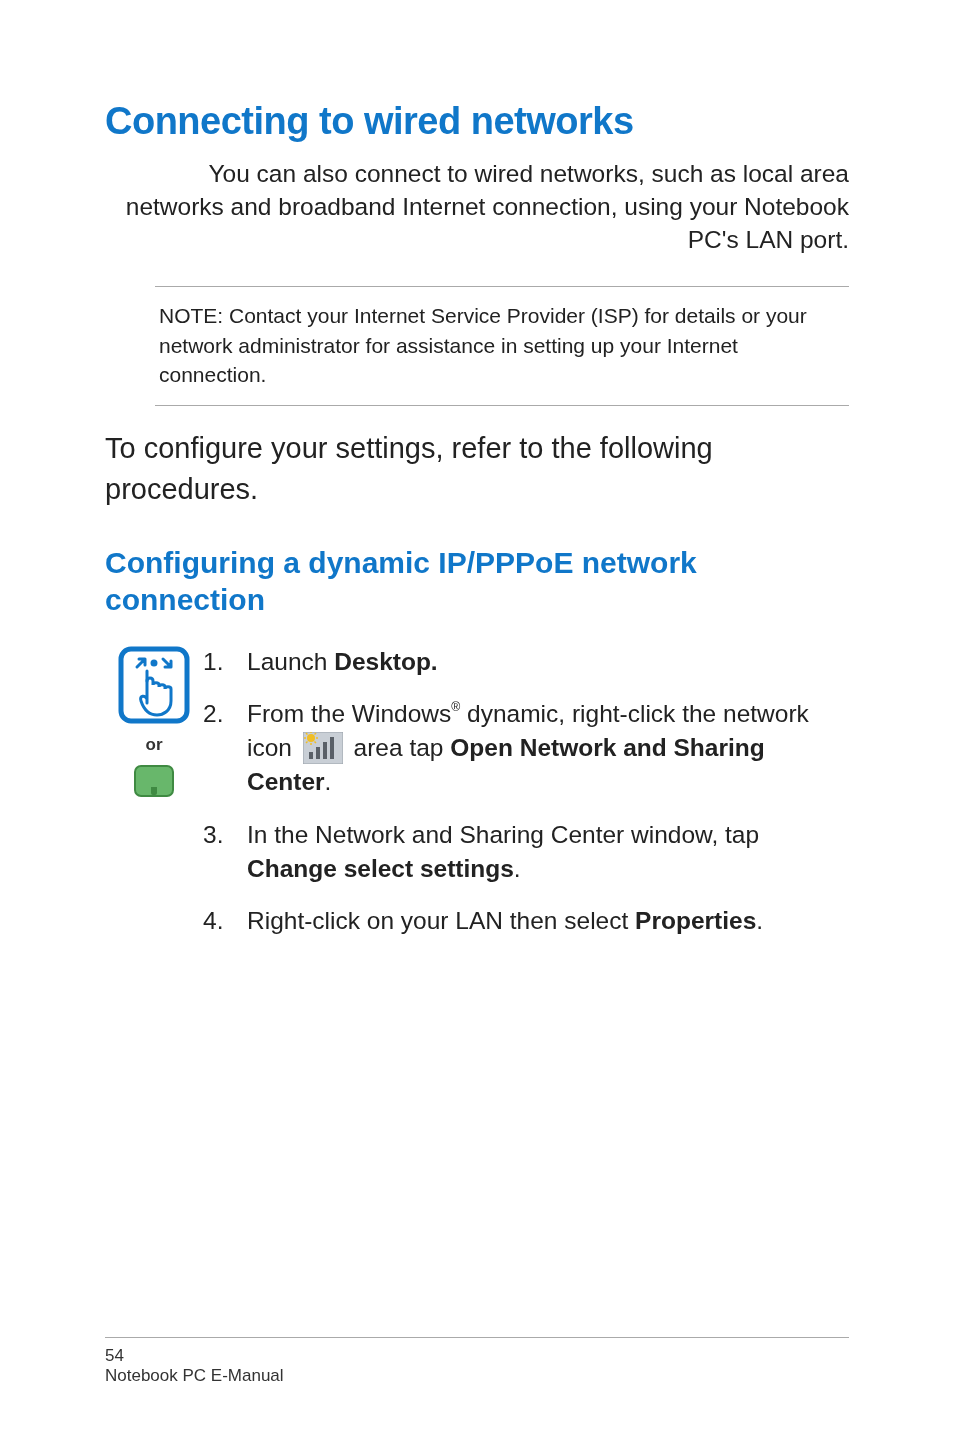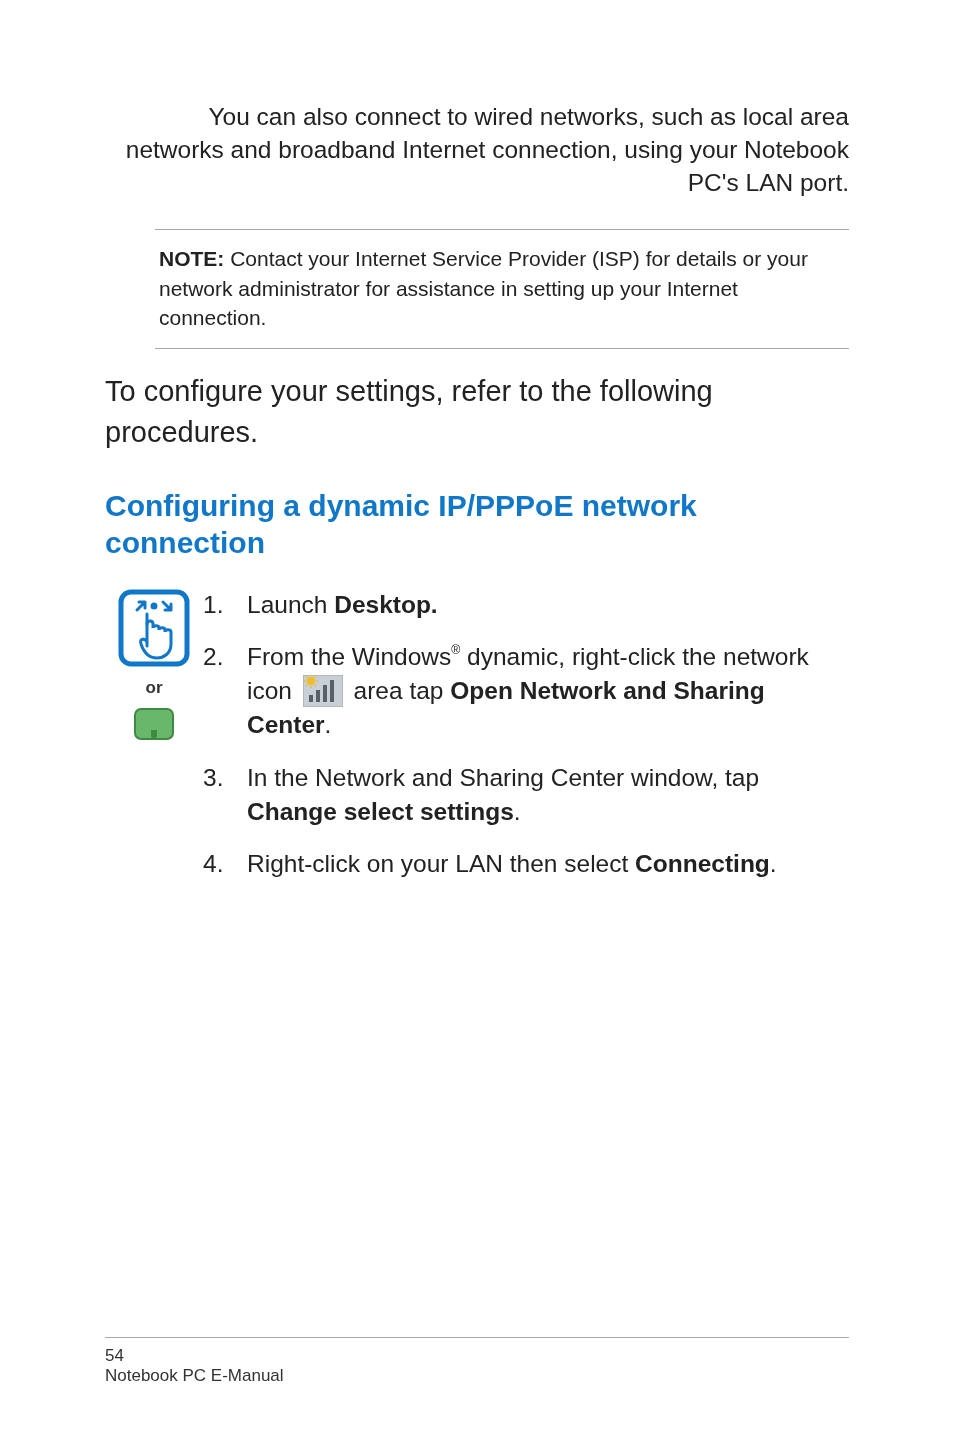--- a/index.html
+++ b/index.html
@@ -131,6 +131,7 @@
 
 <div class="page">
 
+  <h1 class="main-heading">Connecting to wired networks</h1>
 
   <p class="intro">You can also connect to wired networks, such as local area networks and broadband Internet connection, using your Notebook PC's LAN port.</p>
 

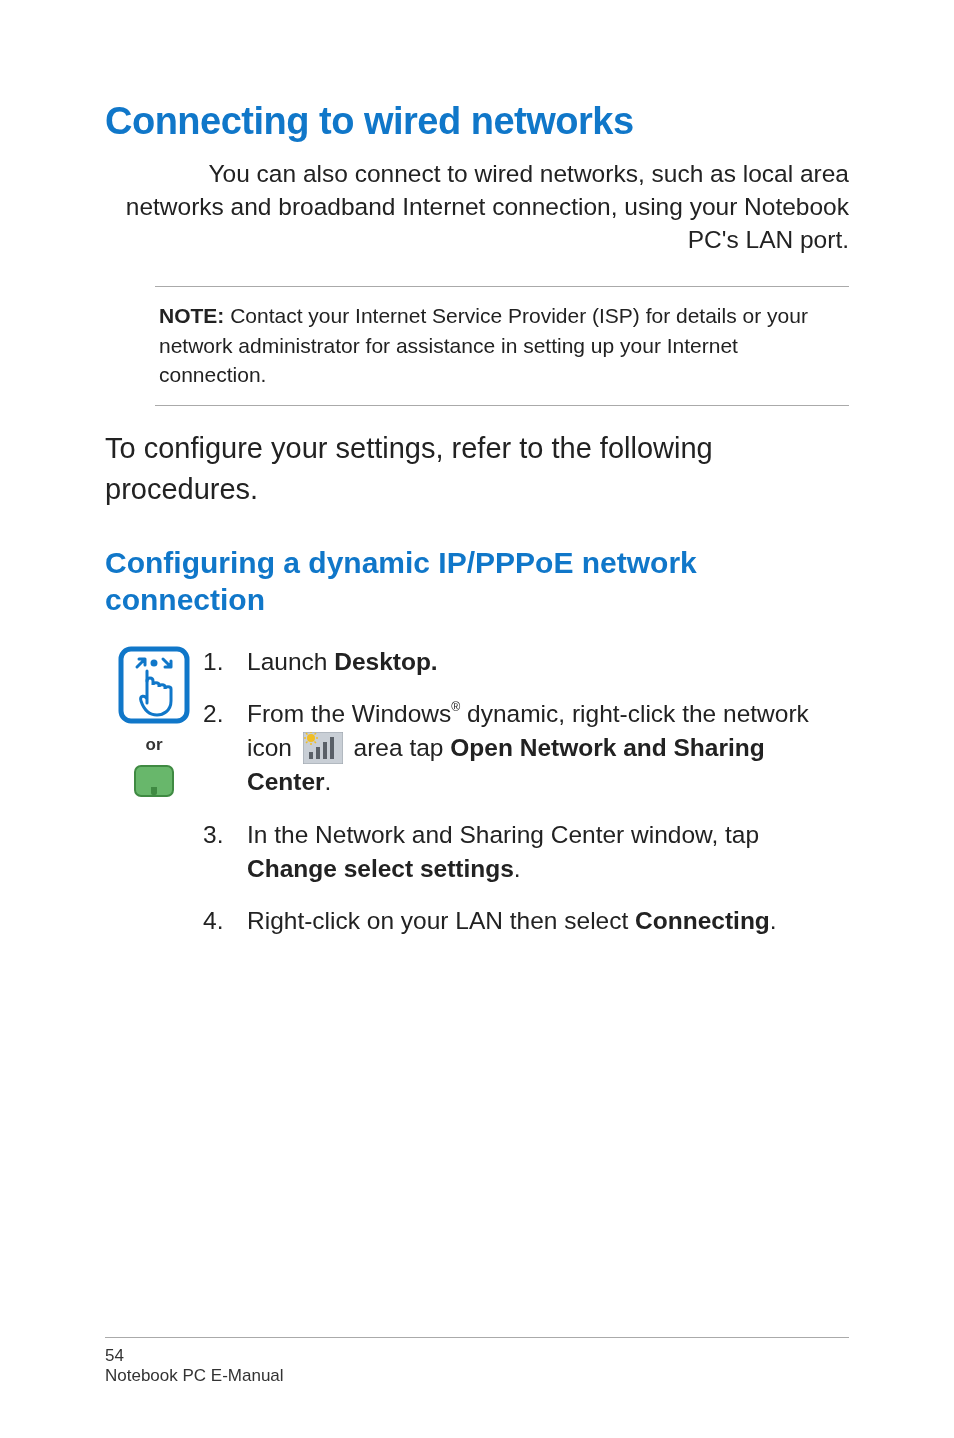--- a/index.html
+++ b/index.html
@@ -40,7 +40,7 @@
       color: #222;
     }
     .note-box .label, .important-box .label {
-      font-weight: 700;
+      font-weight: 400;
       text-align: center;
     }
     p.body-line {

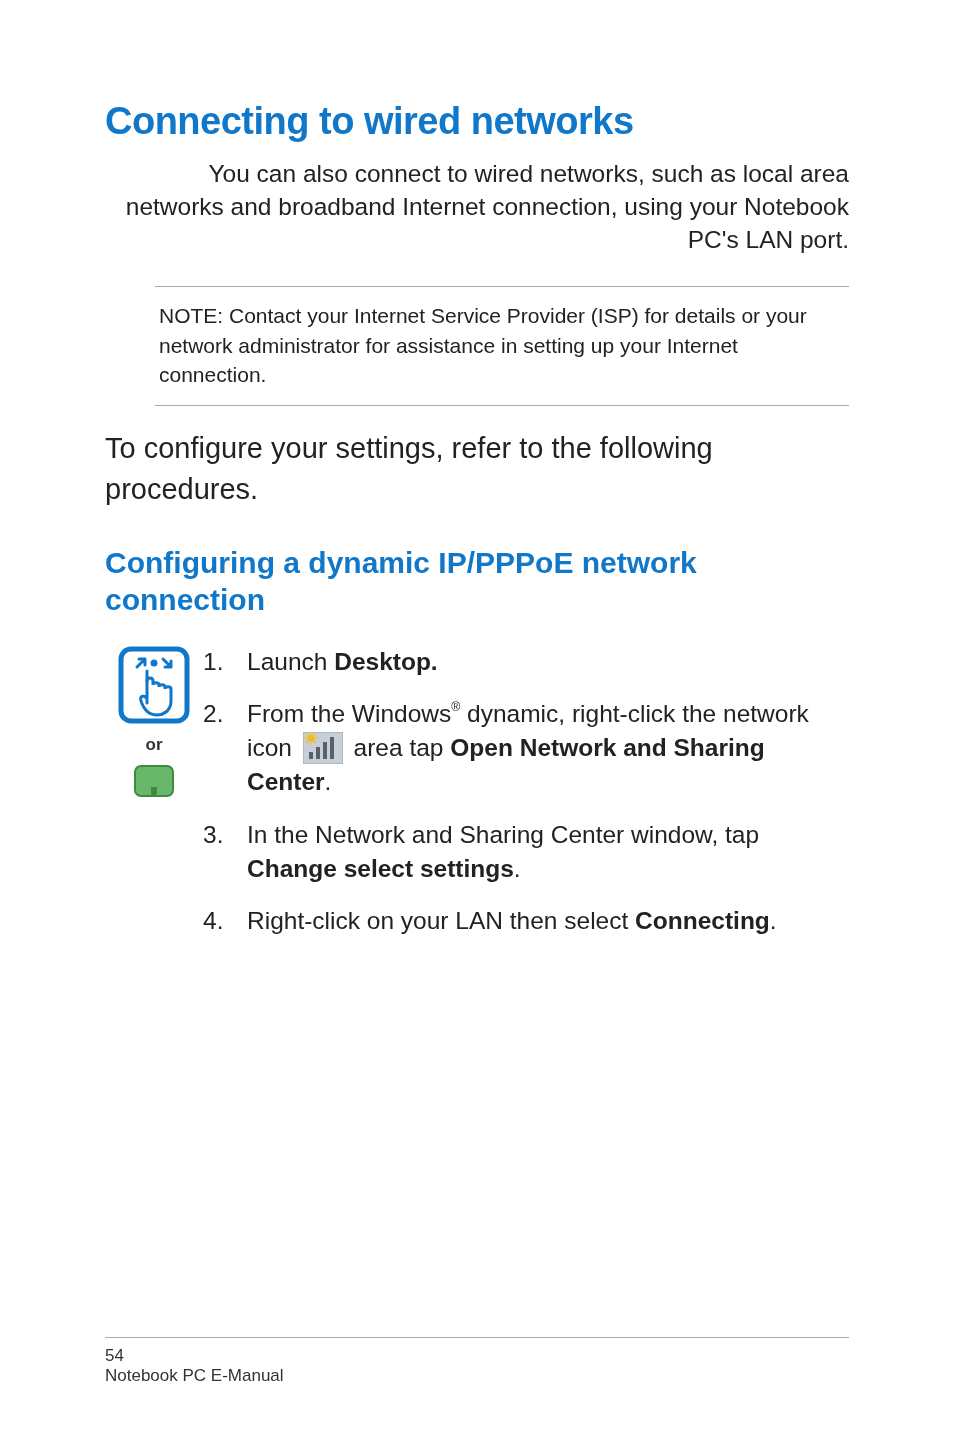--- a/index.html
+++ b/index.html
@@ -201,7 +201,7 @@
       <li>
         <span class="num">4.</span>
         <span class="step-body">
-          <span>Right-click on your LAN then select </span><b>Connecting</b><span>.</span>
+          <span>Right-click on your LAN then select </span><b>Properties</b><span>.</span>
         </span>
       </li>
     </ol>

